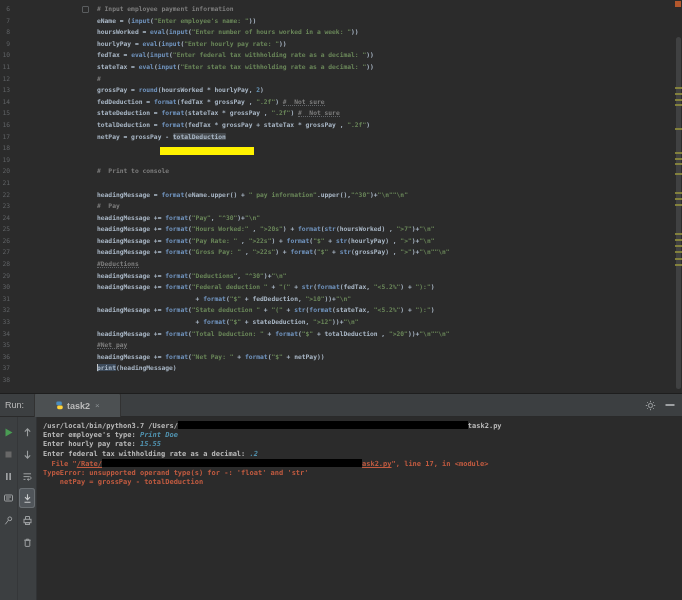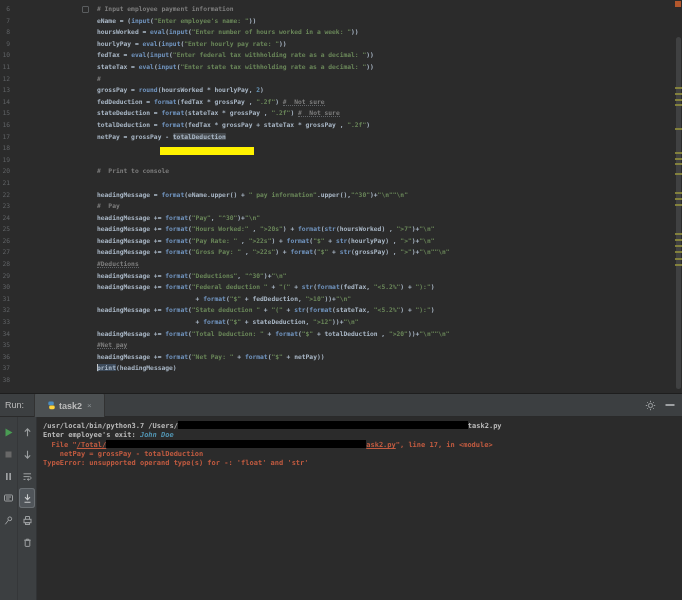--- a/index.html
+++ b/index.html
@@ -29,7 +29,7 @@
   .run-header{height:23px;box-sizing:border-box;background:#3C3F41;border-bottom:1px solid #2a2a2a;
               display:flex;align-items:center;font-family:"Liberation Sans",sans-serif;font-size:9px;color:#BBBBBB;}
   .run-label{margin-left:5px;}
-  .run-tab{display:flex;align-items:center;gap:3px;margin-left:10px;padding:2px 12px;background:#4C5052;
+  .run-tab{display:flex;align-items:center;gap:3px;margin-left:10px;padding:2px 20px;background:#4C5052;
            border:1px solid #323232;border-bottom:none;border-radius:2px 2px 0 0;height:24px;box-sizing:border-box;}
   .run-tab .title{font-weight:bold;}
   .tab-close{color:#8a8f92;font-size:8px;margin-left:2px;cursor:default;}

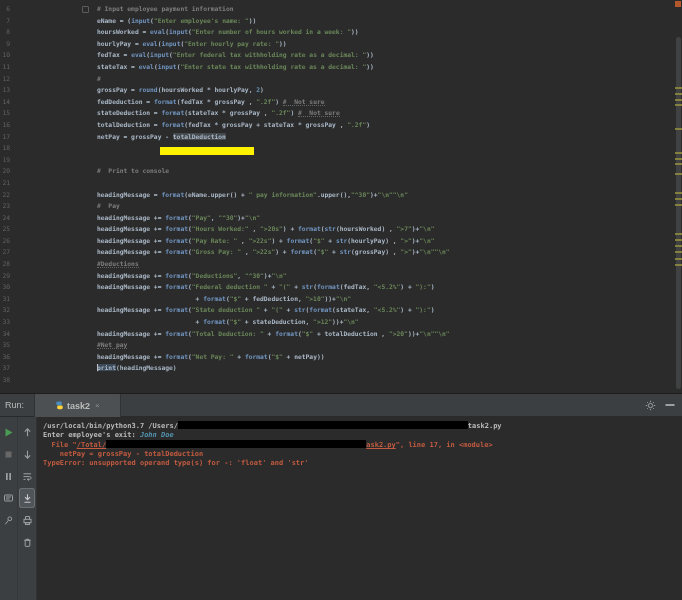--- a/index.html
+++ b/index.html
@@ -209,7 +209,7 @@
     </div>
     <div class="console">
         <div class="cs-line"><span class="cs-out">/usr/local/bin/python3.7 /Users/</span><span class="redact" style="width: 290px;"></span><span class="cs-out">task2.py</span></div>
-        <div class="cs-line"><span class="cs-out">Enter employee's exit: </span><span class="cs-in">John Doe</span></div>
+        <div class="cs-line"><span class="cs-out">Enter employee's type: </span><span class="cs-in">John Doe</span></div>
         <div class="cs-line"><span class="cs-err">  File "</span><span class="cs-lnk">/Total/</span><span class="redact" style="width: 260px;"></span><span class="cs-lnk">ask2.py</span><span class="cs-err">", line 17, in &lt;module&gt;</span></div>
         <div class="cs-line"><span class="cs-err">    netPay = grossPay - totalDeduction</span></div>
         <div class="cs-line"><span class="cs-err">TypeError: unsupported operand type(s) for -: 'float' and 'str'</span></div>

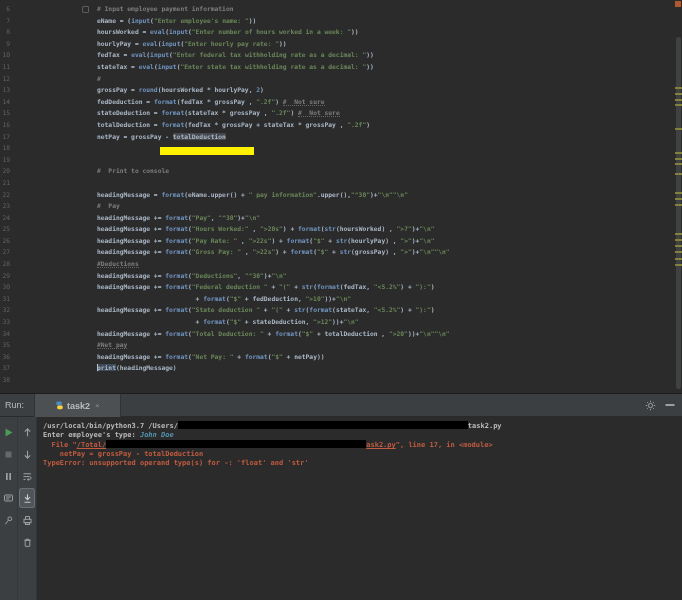--- a/index.html
+++ b/index.html
@@ -209,7 +209,7 @@
     </div>
     <div class="console">
         <div class="cs-line"><span class="cs-out">/usr/local/bin/python3.7 /Users/</span><span class="redact" style="width: 290px;"></span><span class="cs-out">task2.py</span></div>
-        <div class="cs-line"><span class="cs-out">Enter employee's type: </span><span class="cs-in">John Doe</span></div>
+        <div class="cs-line"><span class="cs-out">Enter employee's type: </span><span class="cs-in">Print Doe</span></div>
         <div class="cs-line"><span class="cs-err">  File "</span><span class="cs-lnk">/Total/</span><span class="redact" style="width: 260px;"></span><span class="cs-lnk">ask2.py</span><span class="cs-err">", line 17, in &lt;module&gt;</span></div>
         <div class="cs-line"><span class="cs-err">    netPay = grossPay - totalDeduction</span></div>
         <div class="cs-line"><span class="cs-err">TypeError: unsupported operand type(s) for -: 'float' and 'str'</span></div>

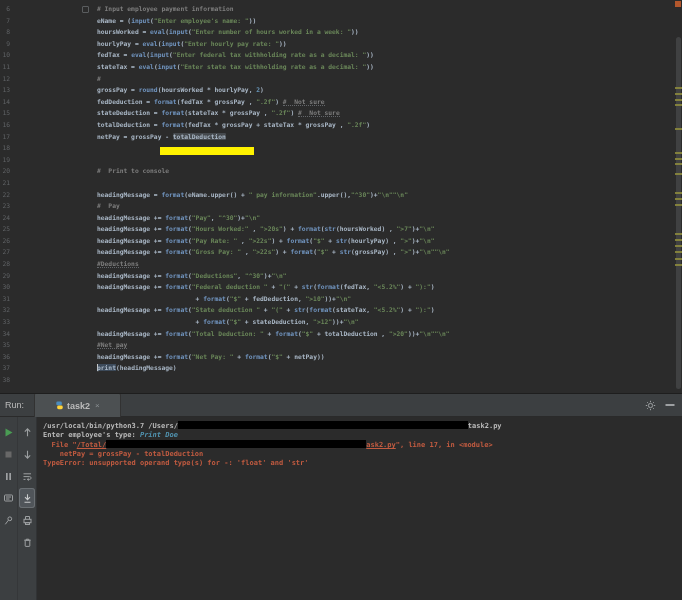--- a/index.html
+++ b/index.html
@@ -210,6 +210,7 @@
     <div class="console">
         <div class="cs-line"><span class="cs-out">/usr/local/bin/python3.7 /Users/</span><span class="redact" style="width: 290px;"></span><span class="cs-out">task2.py</span></div>
         <div class="cs-line"><span class="cs-out">Enter employee's type: </span><span class="cs-in">Print Doe</span></div>
+        <div class="cs-line"><span class="cs-out">Enter hourly pay rate: </span><span class="cs-in">15.55</span></div>
         <div class="cs-line"><span class="cs-err">  File "</span><span class="cs-lnk">/Total/</span><span class="redact" style="width: 260px;"></span><span class="cs-lnk">ask2.py</span><span class="cs-err">", line 17, in &lt;module&gt;</span></div>
         <div class="cs-line"><span class="cs-err">    netPay = grossPay - totalDeduction</span></div>
         <div class="cs-line"><span class="cs-err">TypeError: unsupported operand type(s) for -: 'float' and 'str'</span></div>

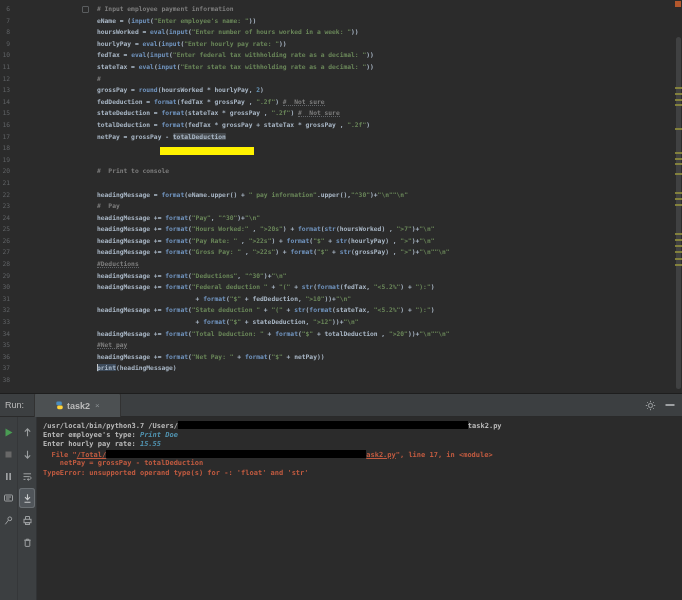--- a/index.html
+++ b/index.html
@@ -211,6 +211,7 @@
         <div class="cs-line"><span class="cs-out">/usr/local/bin/python3.7 /Users/</span><span class="redact" style="width: 290px;"></span><span class="cs-out">task2.py</span></div>
         <div class="cs-line"><span class="cs-out">Enter employee's type: </span><span class="cs-in">Print Doe</span></div>
         <div class="cs-line"><span class="cs-out">Enter hourly pay rate: </span><span class="cs-in">15.55</span></div>
+        <div class="cs-line"><span class="cs-out">Enter federal tax withholding rate as a decimal: </span><span class="cs-in">.2</span></div>
         <div class="cs-line"><span class="cs-err">  File "</span><span class="cs-lnk">/Total/</span><span class="redact" style="width: 260px;"></span><span class="cs-lnk">ask2.py</span><span class="cs-err">", line 17, in &lt;module&gt;</span></div>
         <div class="cs-line"><span class="cs-err">    netPay = grossPay - totalDeduction</span></div>
         <div class="cs-line"><span class="cs-err">TypeError: unsupported operand type(s) for -: 'float' and 'str'</span></div>

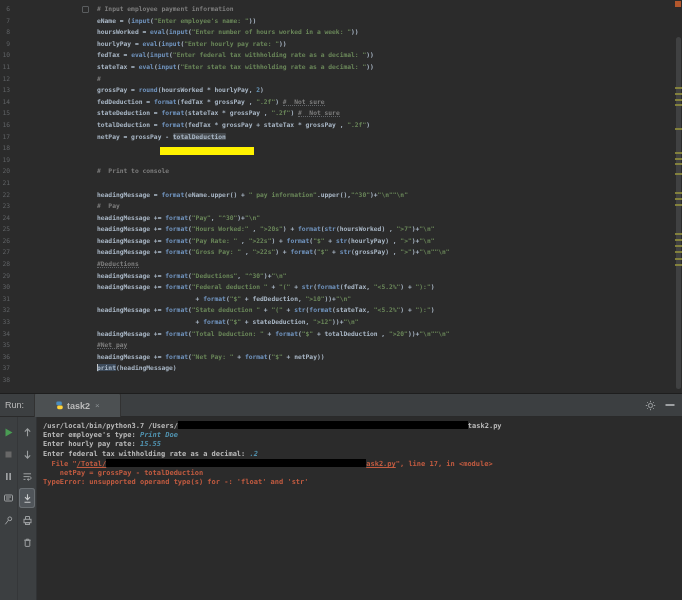--- a/index.html
+++ b/index.html
@@ -212,7 +212,7 @@
         <div class="cs-line"><span class="cs-out">Enter employee's type: </span><span class="cs-in">Print Doe</span></div>
         <div class="cs-line"><span class="cs-out">Enter hourly pay rate: </span><span class="cs-in">15.55</span></div>
         <div class="cs-line"><span class="cs-out">Enter federal tax withholding rate as a decimal: </span><span class="cs-in">.2</span></div>
-        <div class="cs-line"><span class="cs-err">  File "</span><span class="cs-lnk">/Total/</span><span class="redact" style="width: 260px;"></span><span class="cs-lnk">ask2.py</span><span class="cs-err">", line 17, in &lt;module&gt;</span></div>
+        <div class="cs-line"><span class="cs-err">  File "</span><span class="cs-lnk">/Rate/</span><span class="redact" style="width: 260px;"></span><span class="cs-lnk">ask2.py</span><span class="cs-err">", line 17, in &lt;module&gt;</span></div>
         <div class="cs-line"><span class="cs-err">    netPay = grossPay - totalDeduction</span></div>
         <div class="cs-line"><span class="cs-err">TypeError: unsupported operand type(s) for -: 'float' and 'str'</span></div>
         <div class="cs-line"></div>

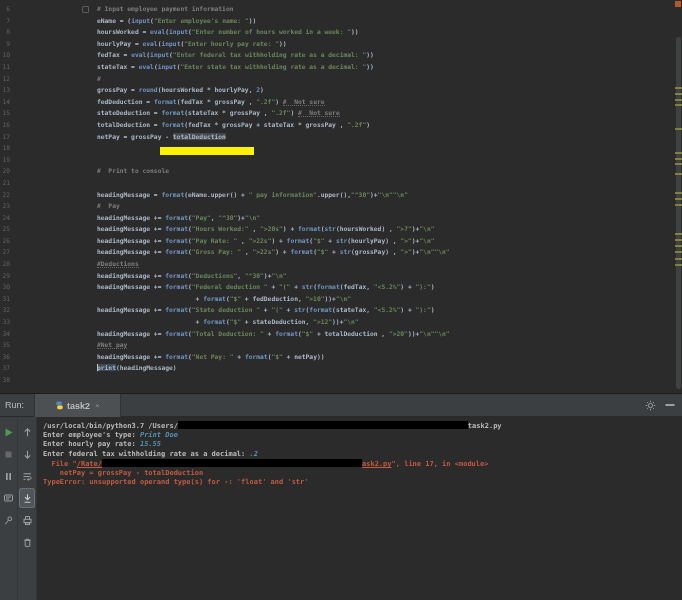--- a/index.html
+++ b/index.html
@@ -213,8 +213,8 @@
         <div class="cs-line"><span class="cs-out">Enter hourly pay rate: </span><span class="cs-in">15.55</span></div>
         <div class="cs-line"><span class="cs-out">Enter federal tax withholding rate as a decimal: </span><span class="cs-in">.2</span></div>
         <div class="cs-line"><span class="cs-err">  File "</span><span class="cs-lnk">/Rate/</span><span class="redact" style="width: 260px;"></span><span class="cs-lnk">ask2.py</span><span class="cs-err">", line 17, in &lt;module&gt;</span></div>
+        <div class="cs-line"><span class="cs-err">TypeError: unsupported operand type(s) for -: 'float' and 'str'</span></div>
         <div class="cs-line"><span class="cs-err">    netPay = grossPay - totalDeduction</span></div>
-        <div class="cs-line"><span class="cs-err">TypeError: unsupported operand type(s) for -: 'float' and 'str'</span></div>
         <div class="cs-line"></div>
       </div>
   </div>

